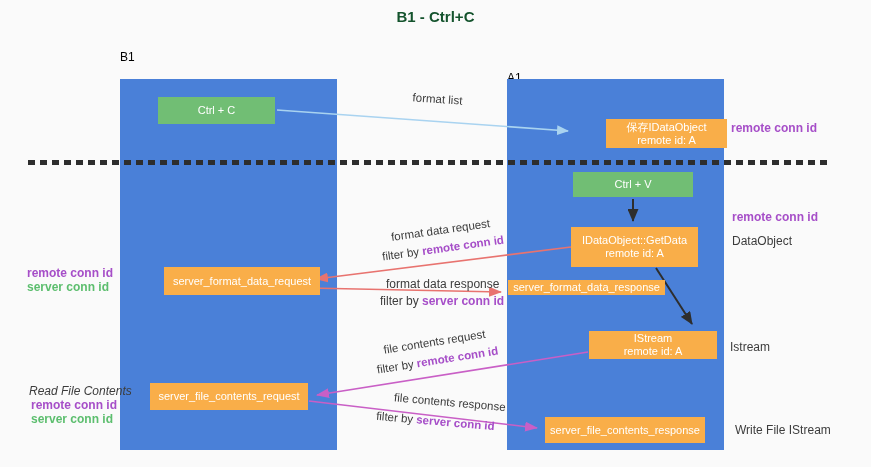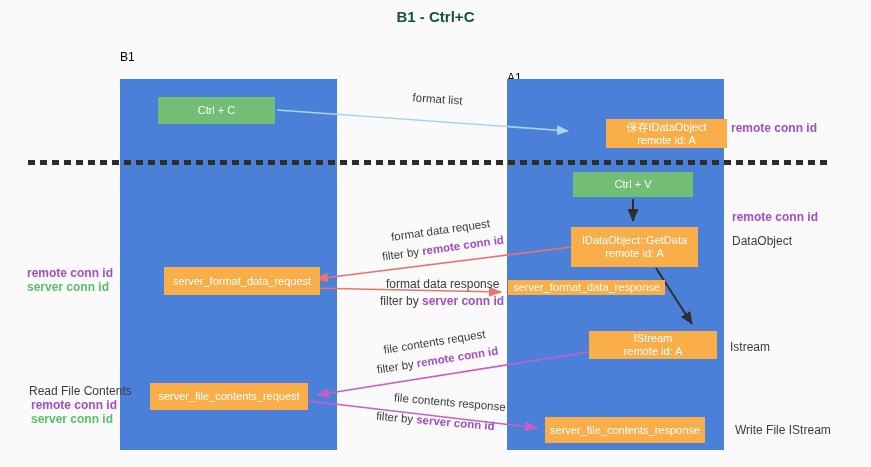--- a/index.html
+++ b/index.html
@@ -183,7 +183,7 @@
     <span>filter by </span><span class="purple">remote conn id</span>
   </div>
 
-  <div class="lbl" style="left:29px; top:384px; font-size:12px;">Read File Contents</div>
+  <div class="lbl" style="left:29px; top:384px; font-size:12px;font-style:italic;">Read File Contents</div>
   <div class="lbl purple" style="left:31px; top:398px; font-size:12px;">remote conn id</div>
   <div class="lbl greentx" style="left:31px; top:412px; font-size:12px;">server conn id</div>
 

